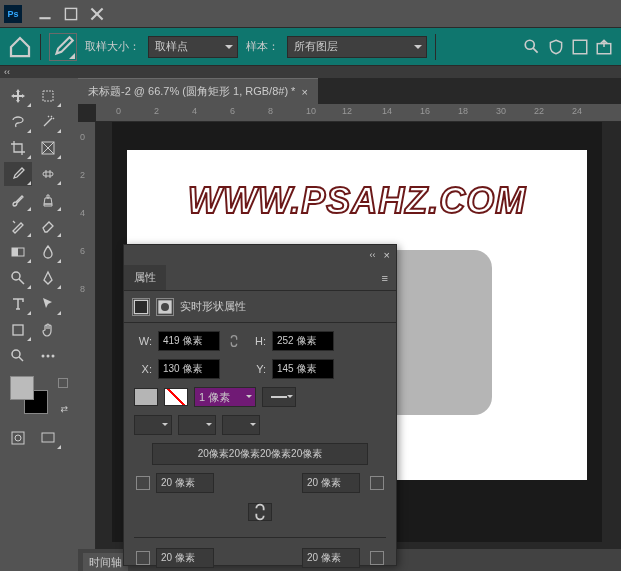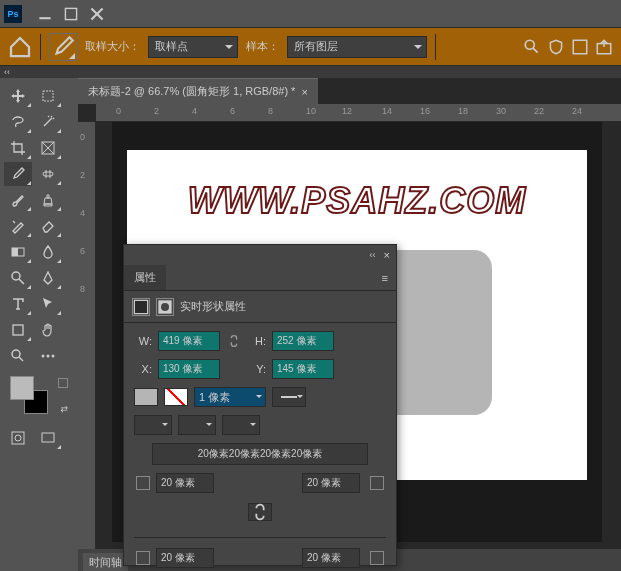--- a/index.html
+++ b/index.html
@@ -10,7 +10,7 @@
 .menu-item{padding:4px 6px;cursor:pointer}
 .win-btns{display:flex;gap:12px;margin-left:8px}
 .win-btn{width:14px;height:14px;display:flex;align-items:center;justify-content:center;cursor:pointer}
-.optbar{height:38px;background:#a16207;display:flex;align-items:center;padding:0 8px;gap:8px;border-bottom:1px solid #2a2a2a}
+.optbar{height:38px;background:#0f766e;display:flex;align-items:center;padding:0 8px;gap:8px;border-bottom:1px solid #2a2a2a}
 .opt-home{width:24px;height:24px;display:flex;align-items:center;justify-content:center}
 .opt-eyedrop{width:28px;height:28px;border:1px solid #6a6a6a;display:flex;align-items:center;justify-content:center;position:relative}
 .opt-eyedrop::after{content:"";position:absolute;bottom:1px;right:1px;border:3px solid transparent;border-bottom-color:#ccc;border-right-color:#ccc}

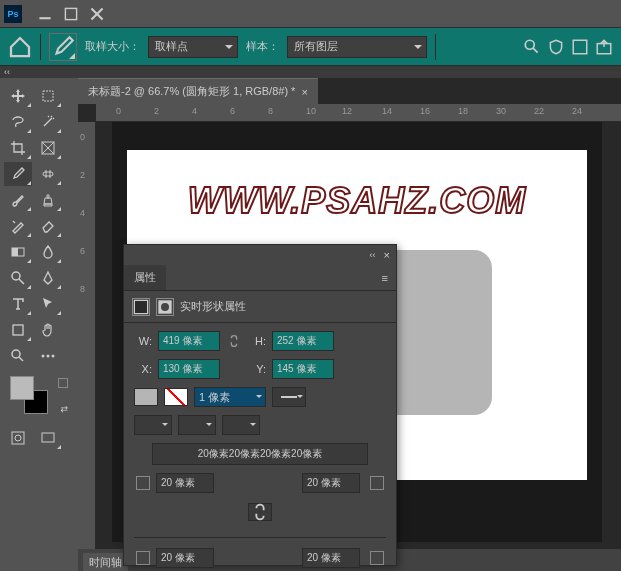--- a/index.html
+++ b/index.html
@@ -59,7 +59,7 @@
 .panel-body{padding:8px 10px;display:flex;flex-direction:column;gap:8px}
 .prop-row{display:flex;align-items:center;gap:6px}
 .prop-lbl{width:18px;text-align:right}
-.prop-input{width:62px;height:20px;background:#0f766e;border:1px solid #2a2a2a;padding:0 4px;display:flex;align-items:center;font-size:10px}
+.prop-input{width:62px;height:20px;background:#000000;border:1px solid #2a2a2a;padding:0 4px;display:flex;align-items:center;font-size:10px}
 .link-icn{width:16px;height:16px;display:flex;align-items:center;justify-content:center}
 .fill-sw{width:24px;height:18px;background:#b5b5b5;border:1px solid #2a2a2a}
 .stroke-sw{width:24px;height:18px;background:#fff;border:1px solid #2a2a2a;position:relative}

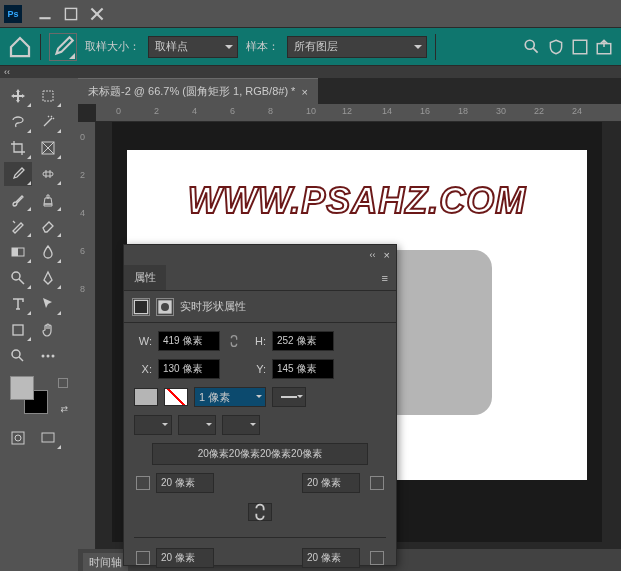--- a/index.html
+++ b/index.html
@@ -64,7 +64,7 @@
 .fill-sw{width:24px;height:18px;background:#b5b5b5;border:1px solid #2a2a2a}
 .stroke-sw{width:24px;height:18px;background:#fff;border:1px solid #2a2a2a;position:relative}
 .stroke-sw::after{content:"";position:absolute;top:0;left:0;right:0;bottom:0;background:linear-gradient(45deg,transparent 45%,red 45%,red 55%,transparent 55%)}
-.stroke-w{width:72px;height:20px;background:#0c4a6e;border:1px solid #2a2a2a;display:flex;align-items:center;padding:0 4px;position:relative}
+.stroke-w{width:62px;height:20px;background:#701a75;border:1px solid #2a2a2a;display:flex;align-items:center;padding:0 4px;position:relative}
 .stroke-w::after{content:"";position:absolute;right:3px;top:7px;border:3px solid transparent;border-top-color:#ccc}
 .line-style{width:34px;height:20px;background:#3a3a3a;border:1px solid #2a2a2a;display:flex;align-items:center;justify-content:center;position:relative}
 .line-style::after{content:"";position:absolute;right:2px;top:7px;border:3px solid transparent;border-top-color:#ccc}

